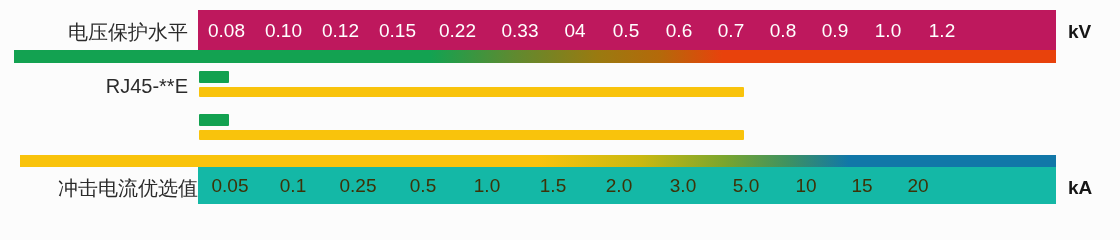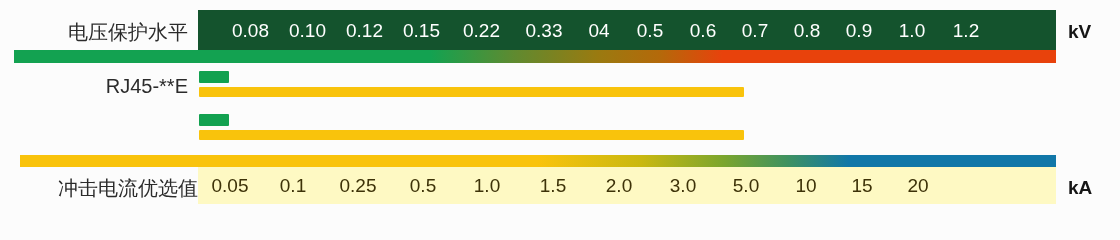--- a/index.html
+++ b/index.html
@@ -74,7 +74,7 @@
 
   <div class="rlabel lbl-cn" style="left:18px;top:22px;width:170px;">电压保护水平</div>
 
-  <div class="scalebar" style="left:198px;top:10px;width:858px;height:40px;background:#14532d;padding-left:24px;">
+  <div class="scalebar" style="left:198px;top:10px;width:858px;height:40px;background:#be185d;">
     <span class="tick" style="width:57px;">0.08</span>
     <span class="tick" style="width:57px;">0.10</span>
     <span class="tick" style="width:57px;">0.12</span>

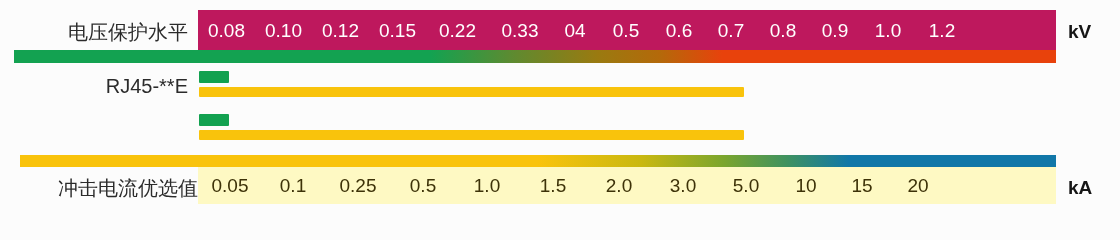--- a/index.html
+++ b/index.html
@@ -126,7 +126,7 @@
 
   <div class="rlabel lbl-cn" style="left:8px;top:178px;width:190px;">冲击电流优选值</div>
 
-  <div class="scalebar dark" style="left:198px;top:167px;width:858px;height:37px;background:#fef9c3;">
+  <div class="scalebar dark" style="left:198px;top:167px;width:858px;height:37px;background:#14b8a6;">
     <span class="tick" style="width:64px;">0.05</span>
     <span class="tick" style="width:62px;">0.1</span>
     <span class="tick" style="width:68px;">0.25</span>

